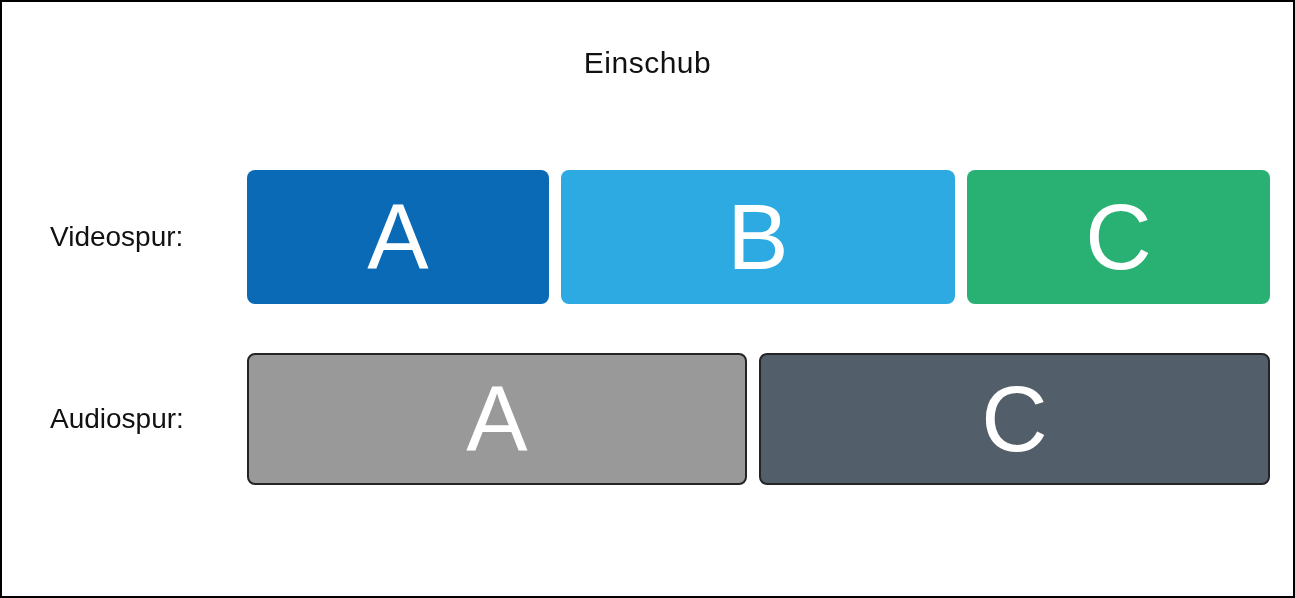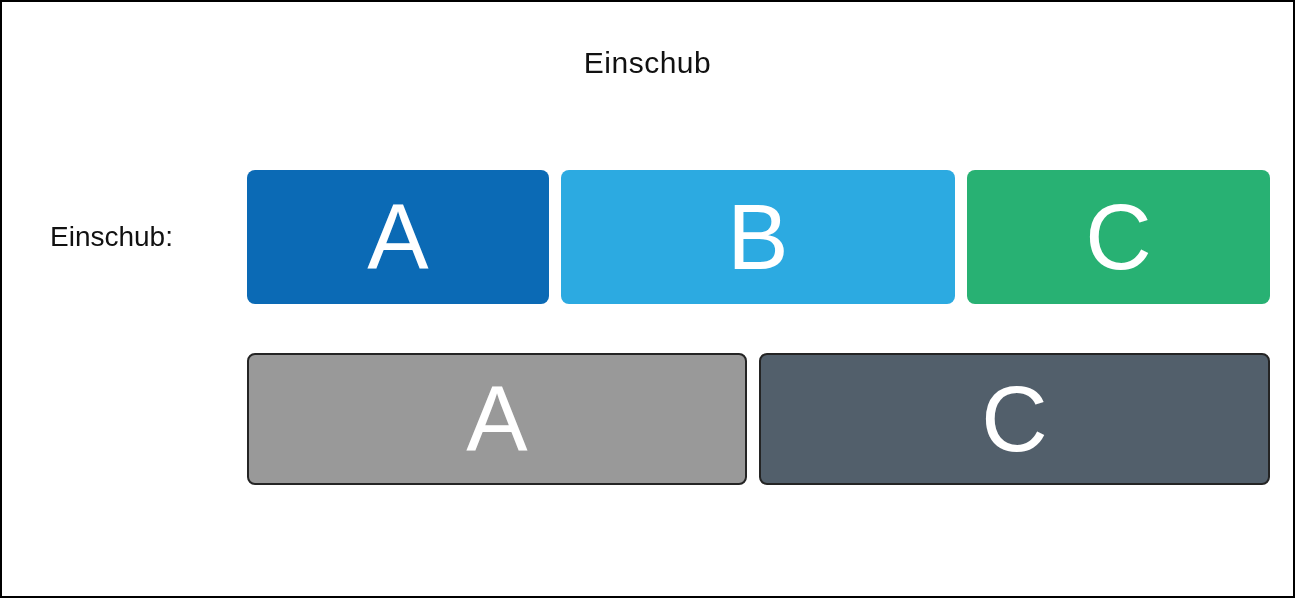--- a/index.html
+++ b/index.html
@@ -77,7 +77,7 @@
   <div class="title">Einschub</div>
 
   <div class="row row-video">
-    <div class="row-label">Einschub:</div>
+    <div class="row-label">Videospur:</div>
     <div class="track">
         <div class="block" style="flex-grow: 303; background: rgb(11, 106, 181);">
           <span>A</span>

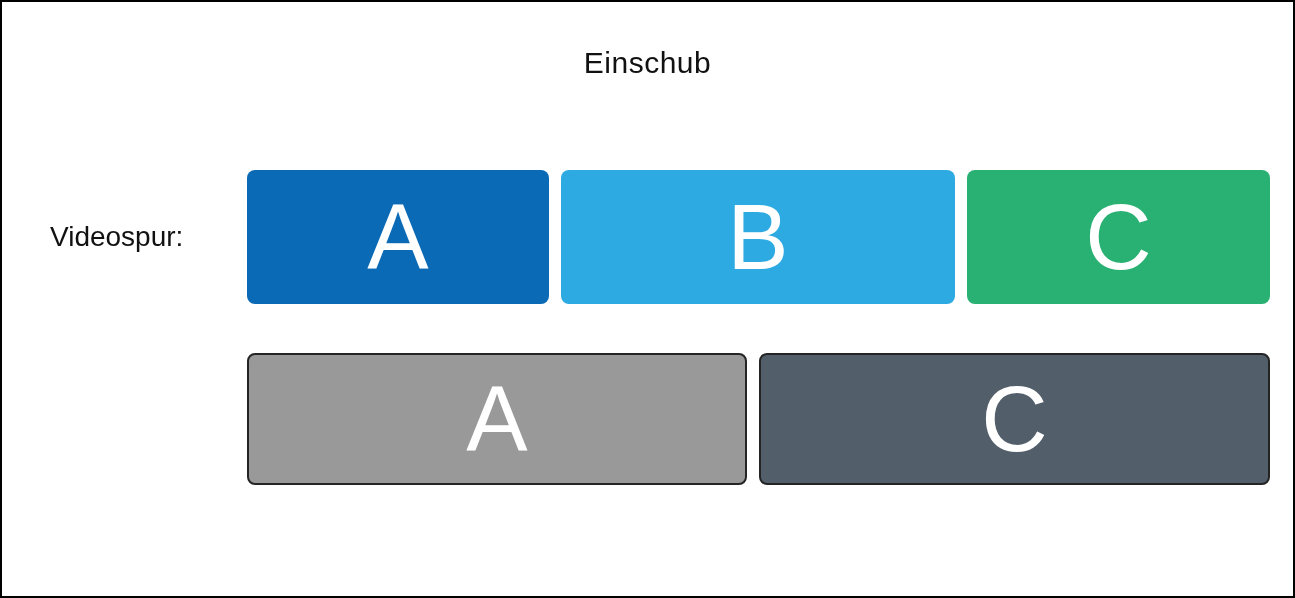--- a/index.html
+++ b/index.html
@@ -92,6 +92,7 @@
   </div>
 
   <div class="row row-audio">
+    <div class="row-label">Audiospur:</div>
     <div class="track">
         <div class="block bordered" style="flex-grow: 502; background: rgb(153, 153, 153);">
           <span>A</span>

